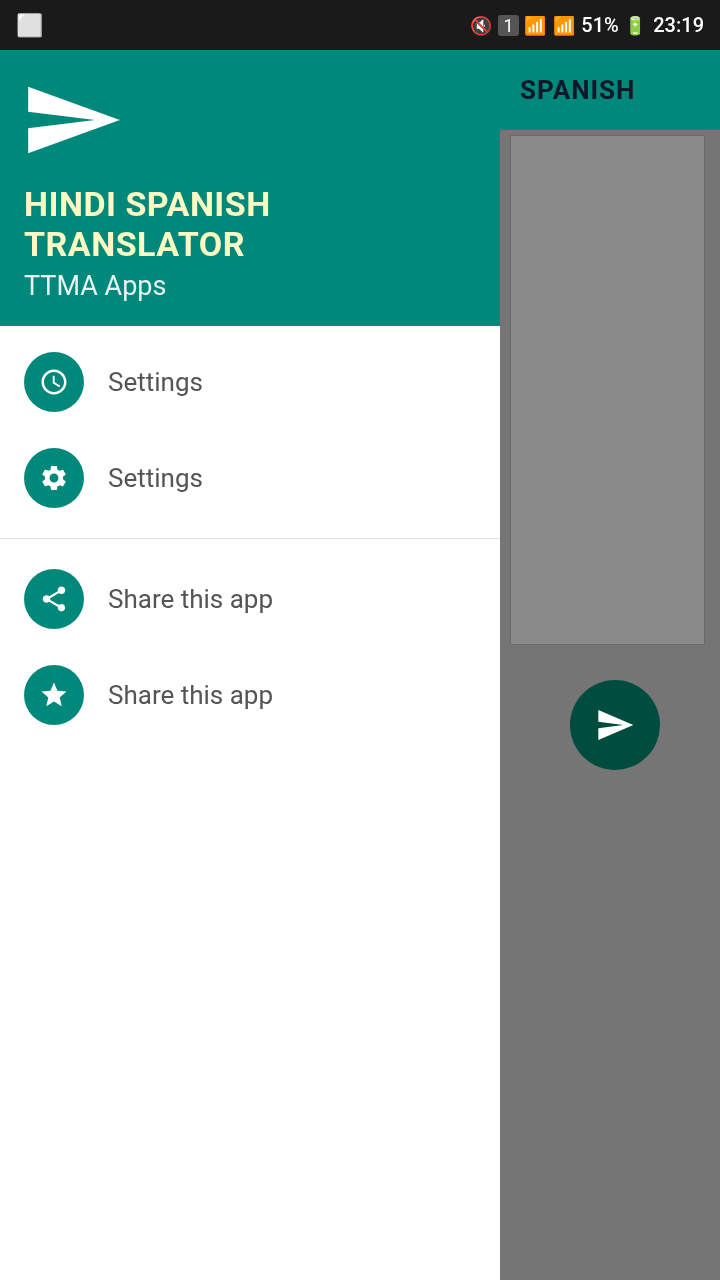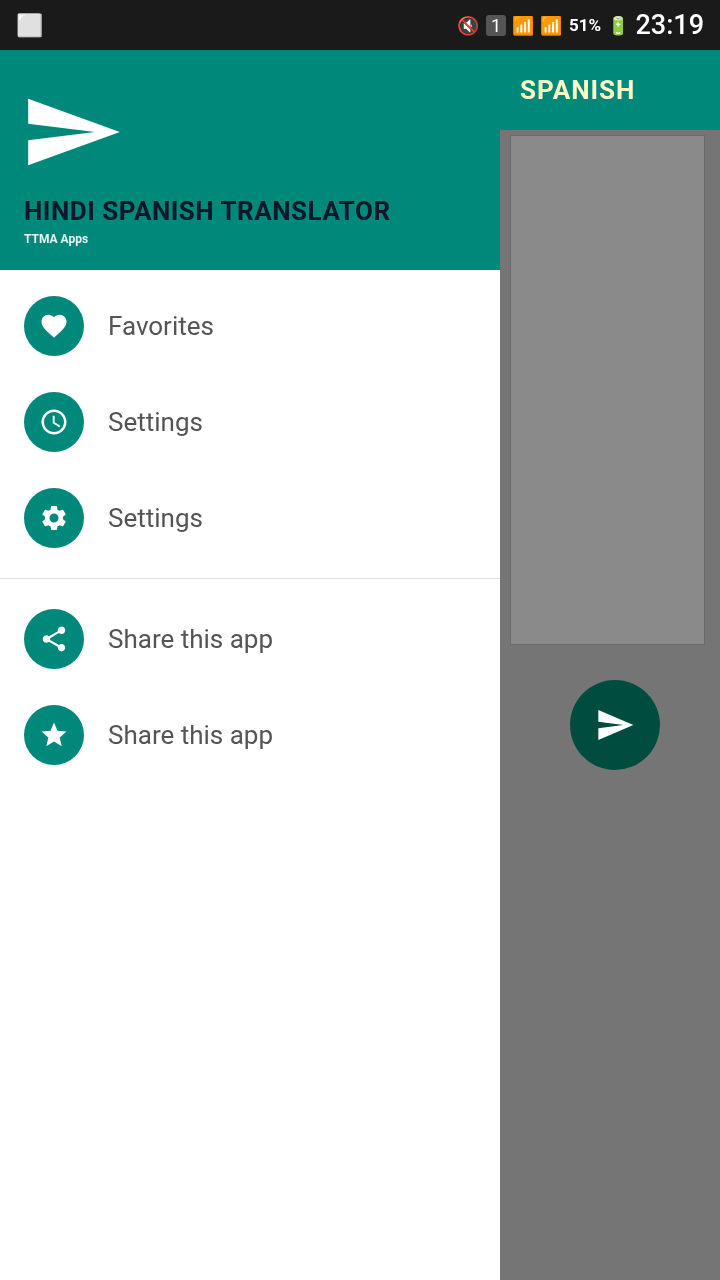--- a/index.html
+++ b/index.html
@@ -195,7 +195,7 @@
     <span style="color:white;font-size:18px;background:#555;padding:0 5px;border-radius:3px;">1</span>
     <span style="color:white;font-size:18px;">📶</span>
     <span style="color:white;font-size:18px;">📶</span>
-    <span class="status-text" style="font-size:17px;font-weight:bold;">51%</span>
+    <span class="status-text" style="font-size:20px;">51%</span>
     <span style="color:white;font-size:18px;">🔋</span>
     <span class="status-text">23:19</span>
   </div>

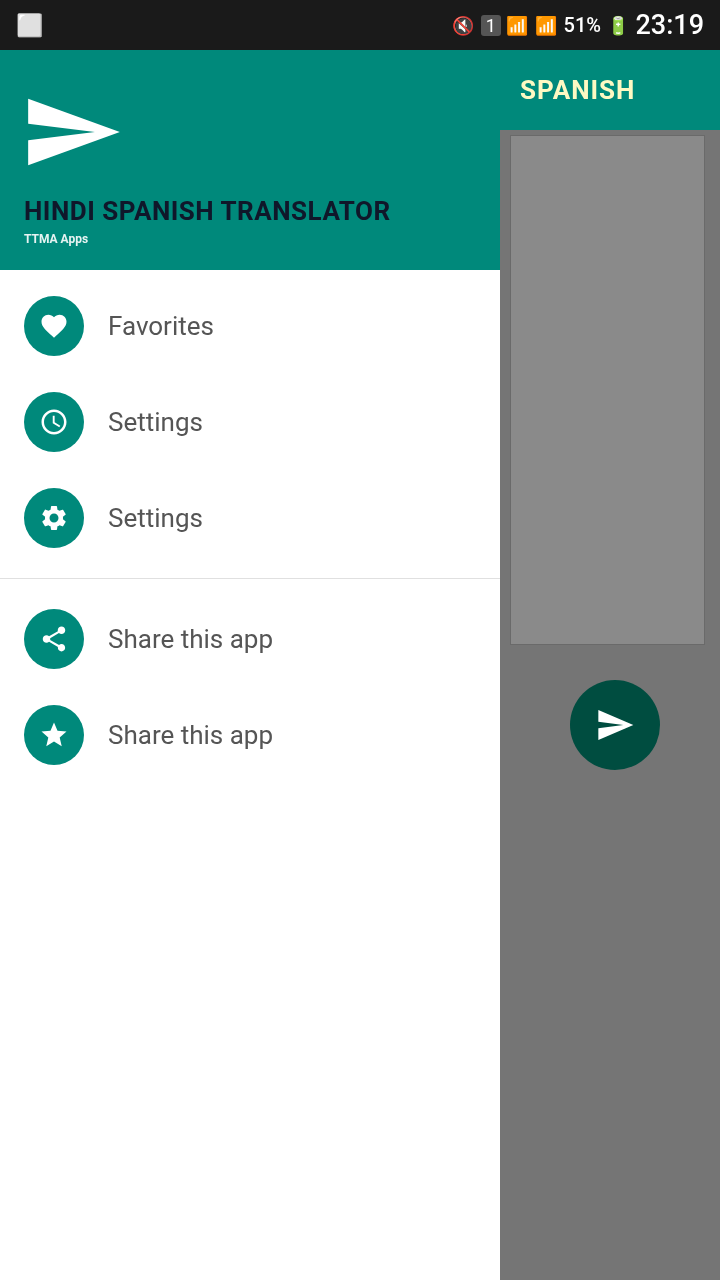--- a/index.html
+++ b/index.html
@@ -34,7 +34,7 @@
     }
     .status-text {
       color: white;
-      font-size: 27px;
+      font-size: 20px;
       font-weight: 500;
     }
 

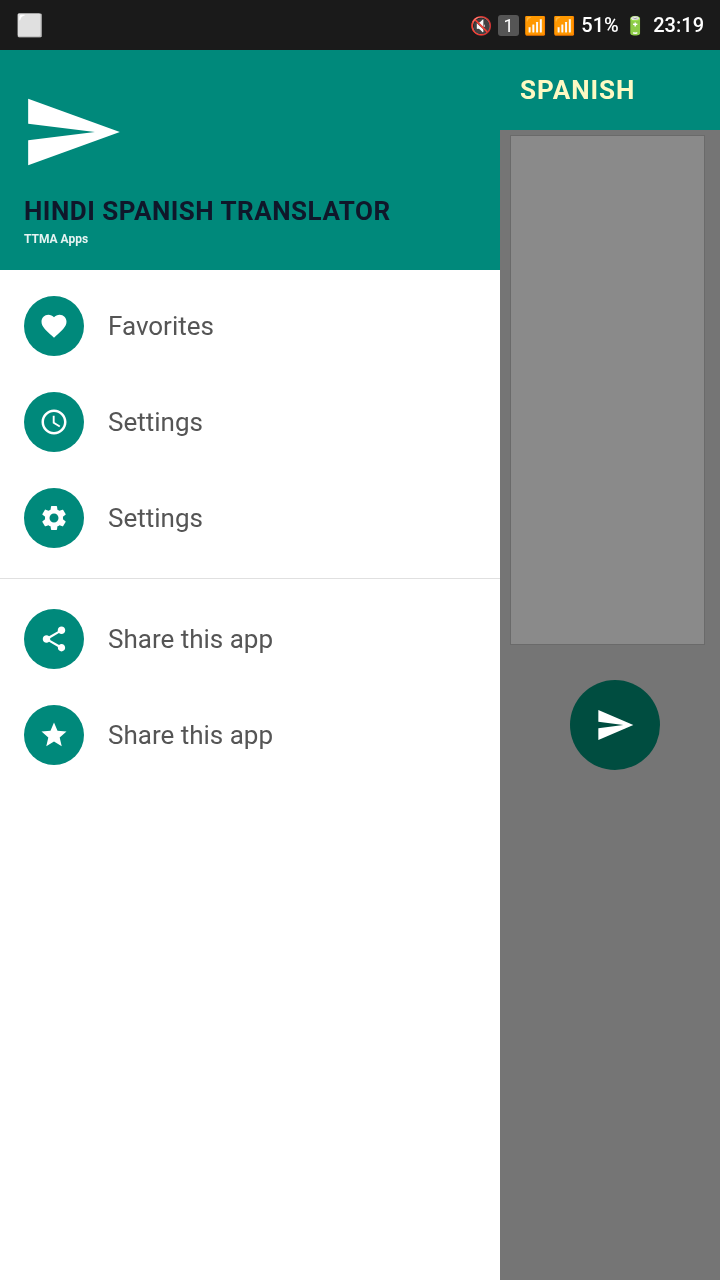--- a/index.html
+++ b/index.html
@@ -61,7 +61,7 @@
       padding-left: 520px;
     }
     .app-topbar-text {
-      color: #fef9c3;
+      color: #0f172a;
       font-size: 26px;
       font-weight: bold;
       letter-spacing: 1px;

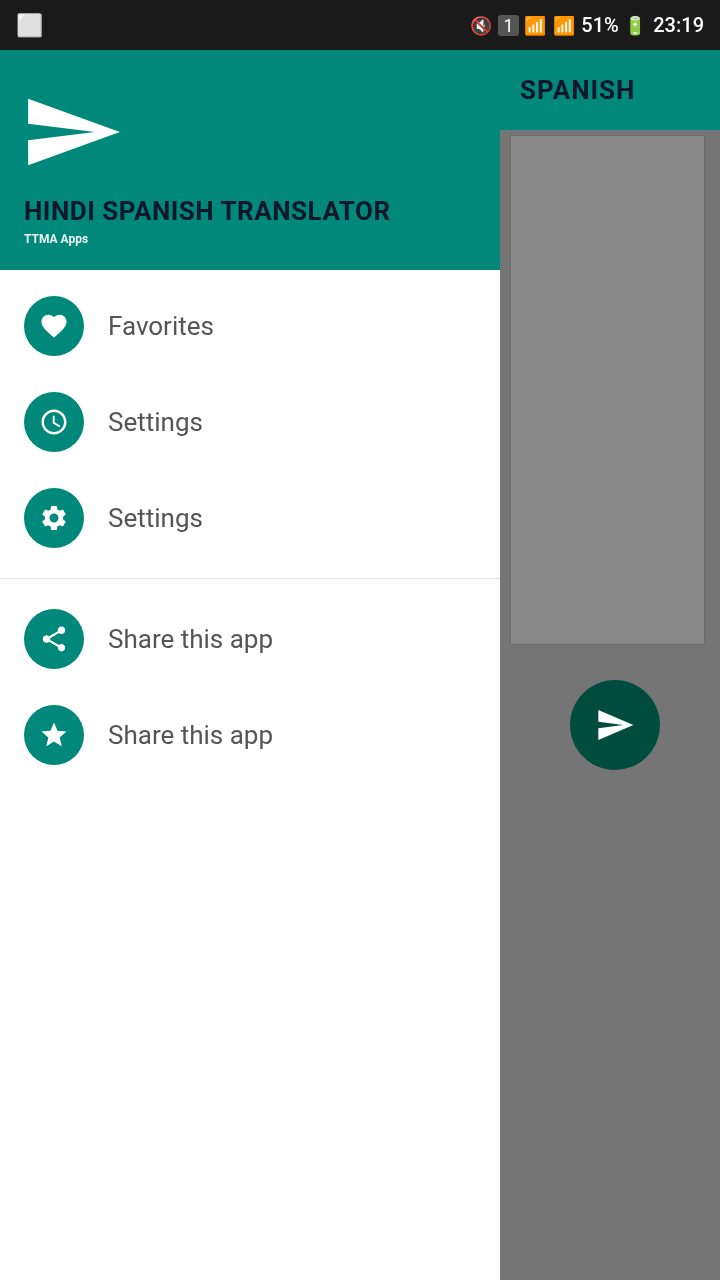--- a/index.html
+++ b/index.html
@@ -117,8 +117,8 @@
     }
 
     .drawer-app-name {
-      color: #0f172a;
-      font-size: 26px;
+      color: #fef9c3;
+      font-size: 34px;
       font-weight: bold;
       letter-spacing: 0.5px;
       margin-bottom: 6px;

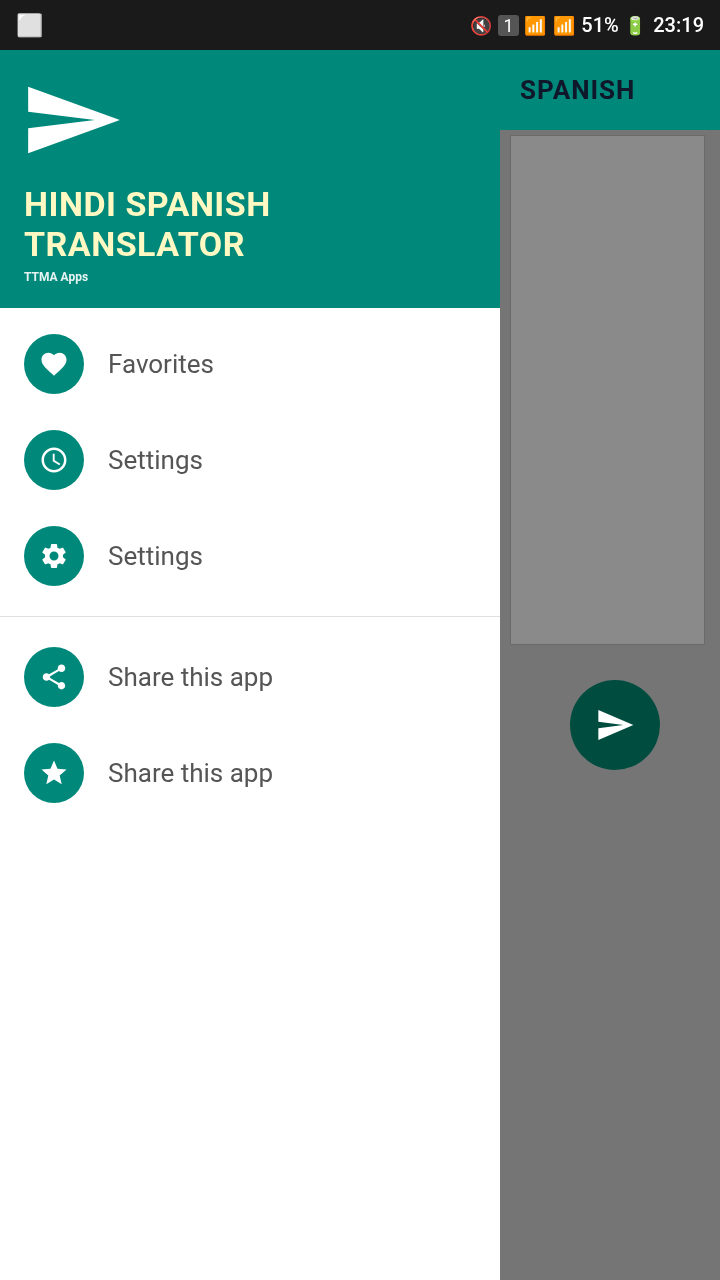--- a/index.html
+++ b/index.html
@@ -126,8 +126,8 @@
 
     .drawer-app-subtitle {
       color: rgba(255,255,255,0.9);
-      font-size: 12px;
-      font-weight: bold;
+      font-size: 27px;
+      font-weight: normal;
     }
 
     

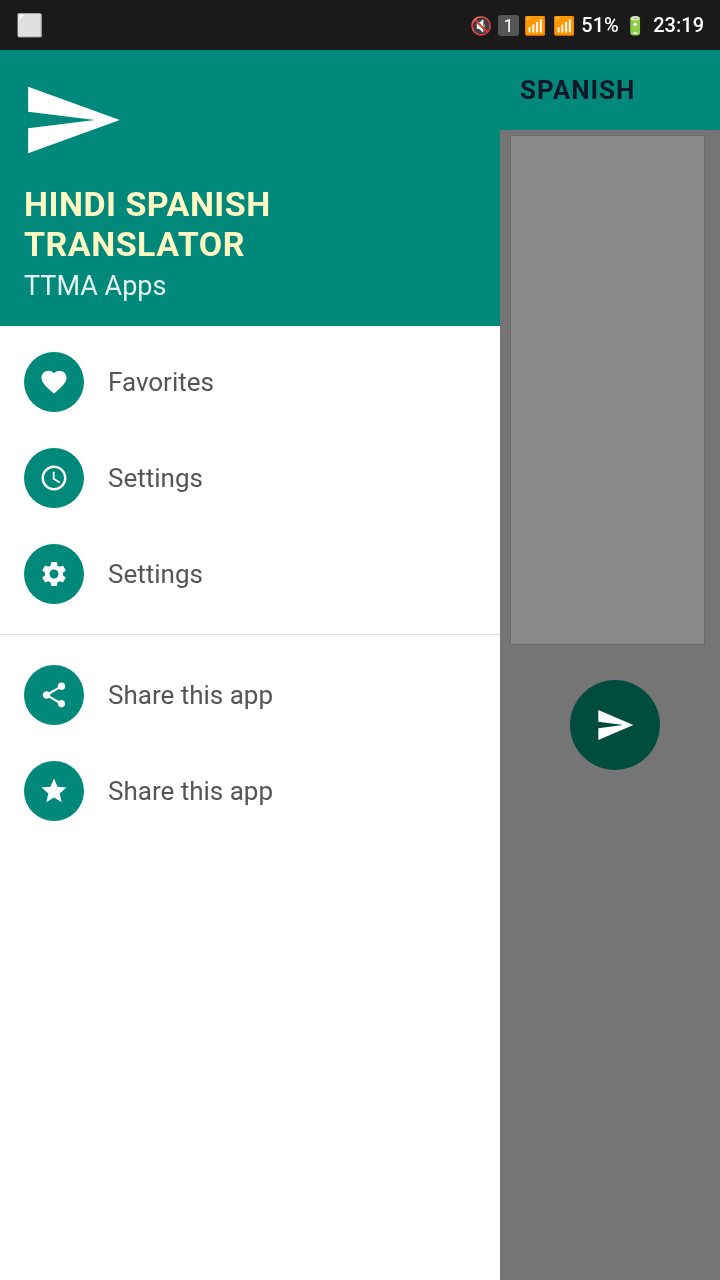--- a/index.html
+++ b/index.html
@@ -231,14 +231,6 @@
   <div class="drawer-menu">
     <div class="menu-section">
 
-      <div class="menu-item">
-        <div class="menu-icon-circle">
-          <svg viewBox="0 0 24 24">
-            <path d="M12 21.35l-1.45-1.32C5.4 15.36 2 12.28 2 8.5 2 5.42 4.42 3 7.5 3c1.74 0 3.41.81 4.5 2.09C13.09 3.81 14.76 3 16.5 3 19.58 3 22 5.42 22 8.5c0 3.78-3.4 6.86-8.55 11.54L12 21.35z"></path>
-          </svg>
-        </div>
-        <span class="menu-label">Favorites</span>
-      </div>
 
       <div class="menu-item">
         <div class="menu-icon-circle">

